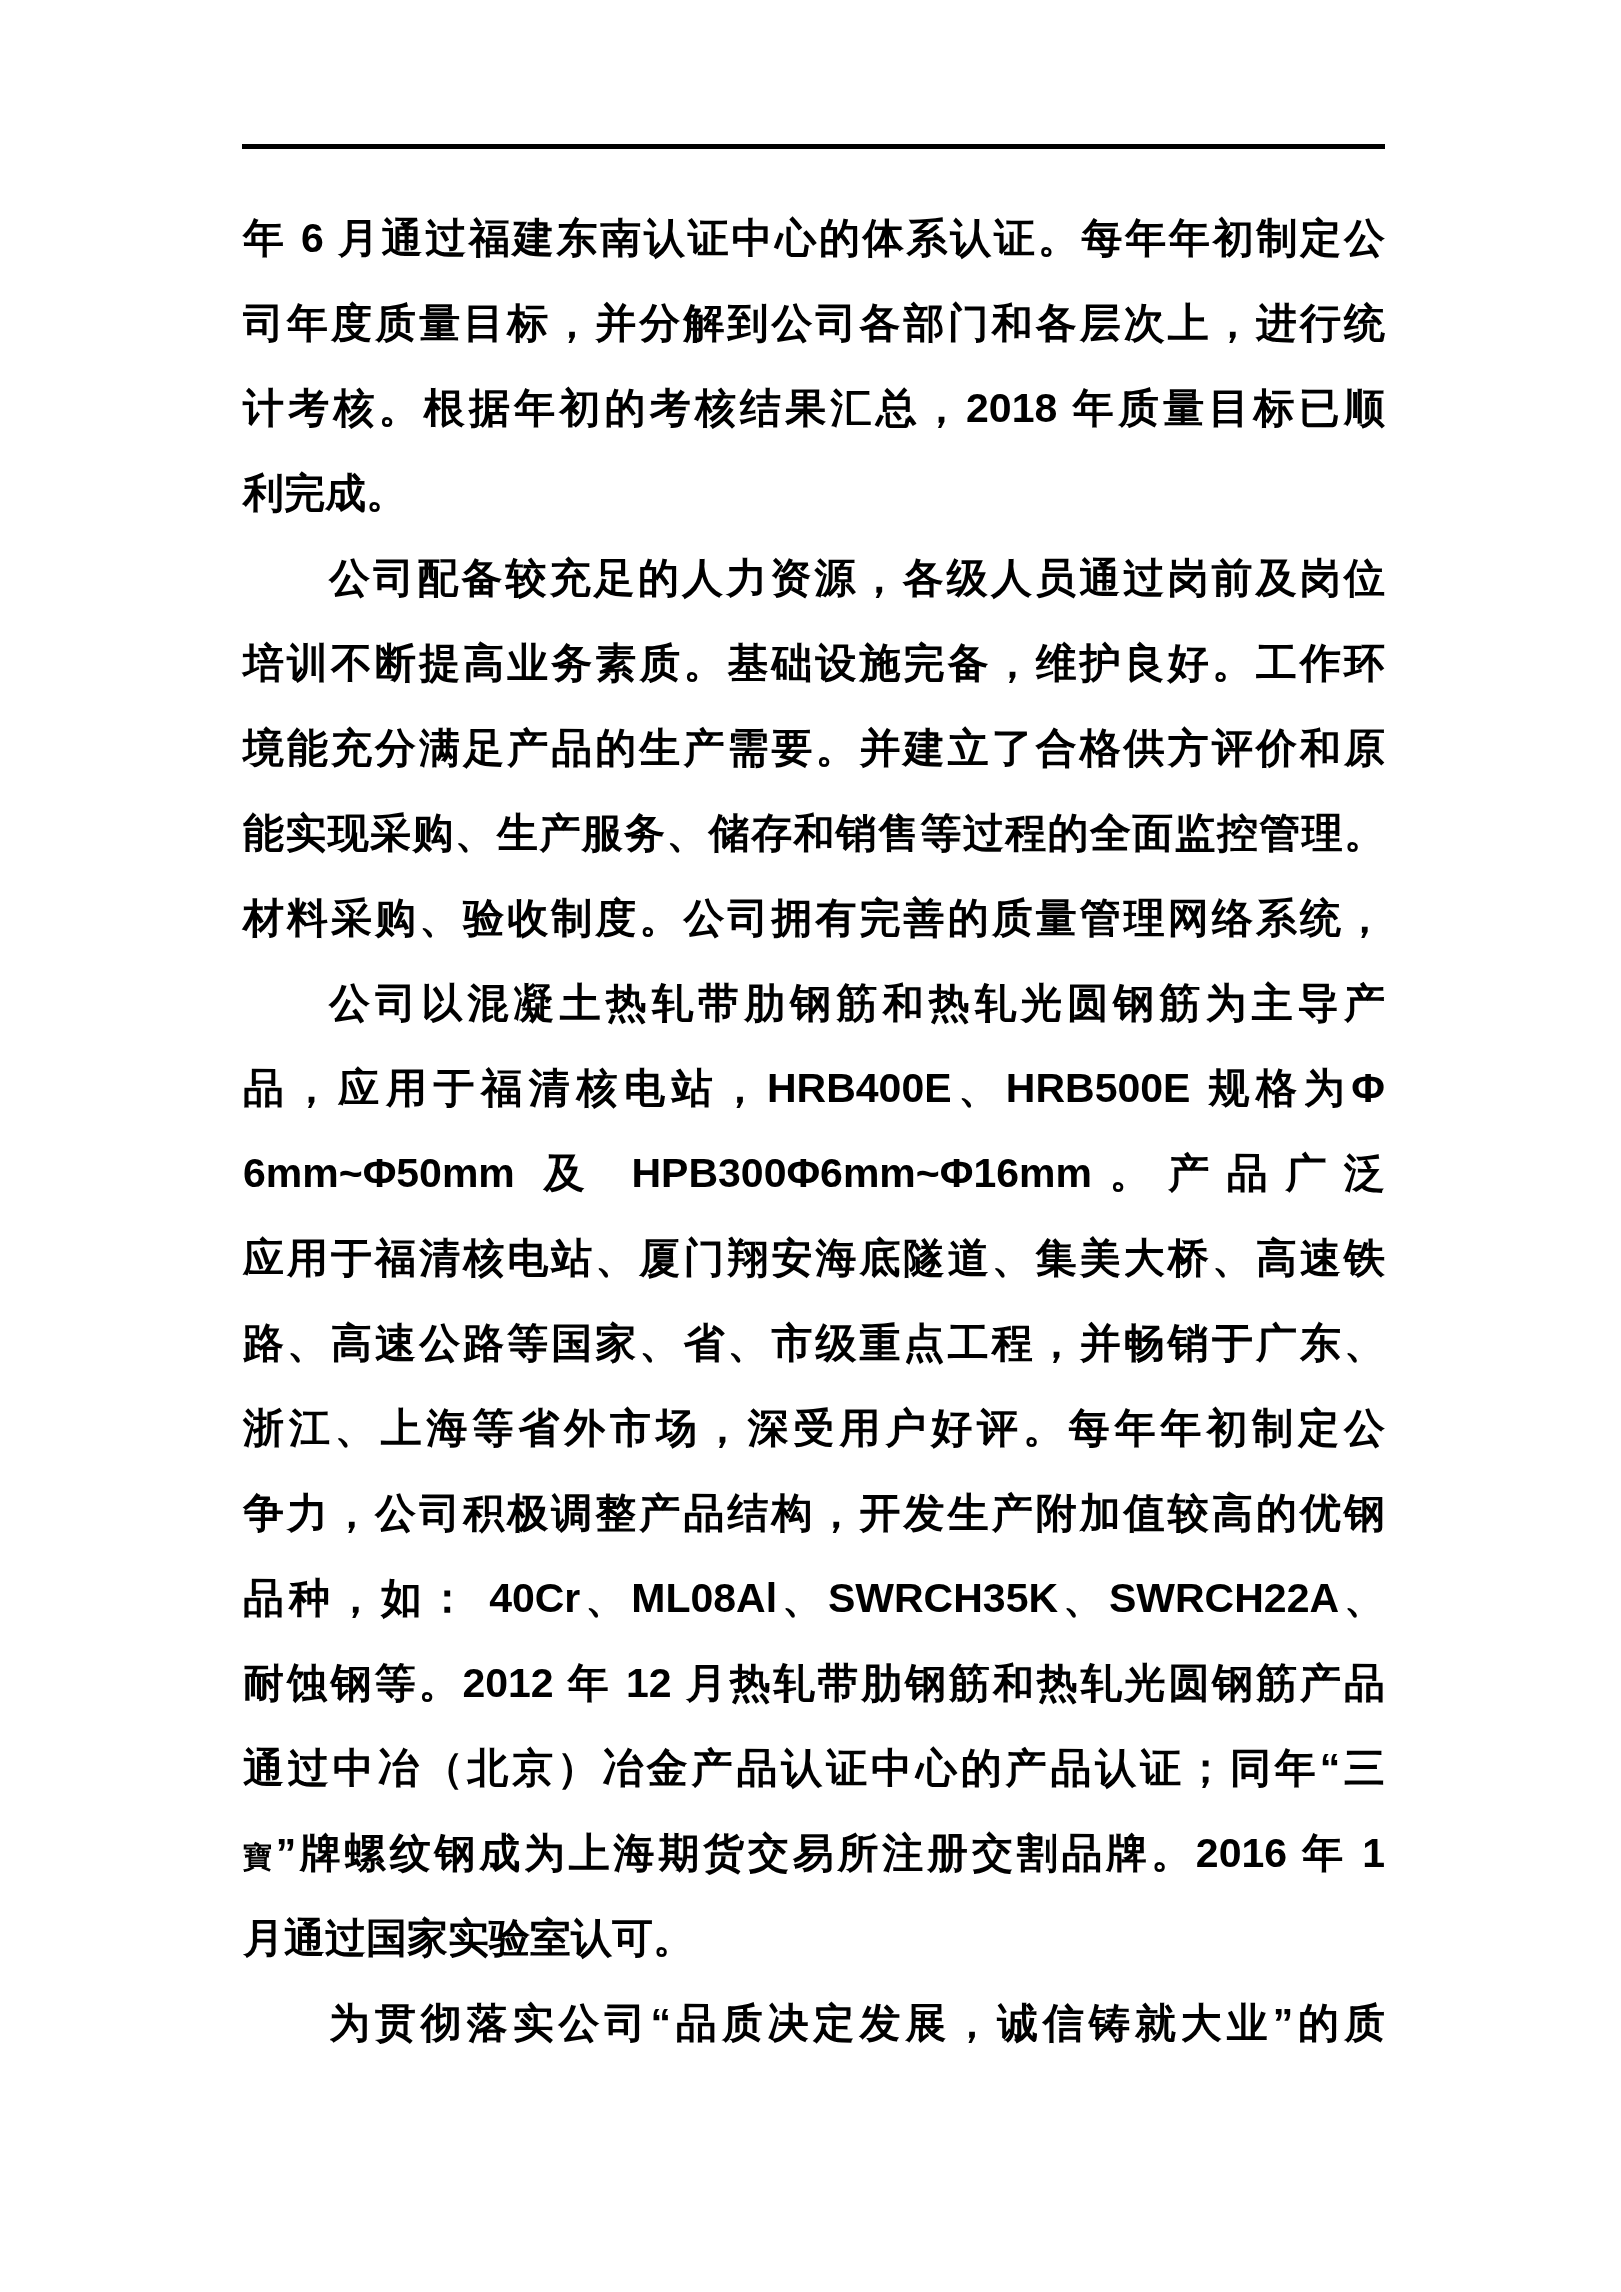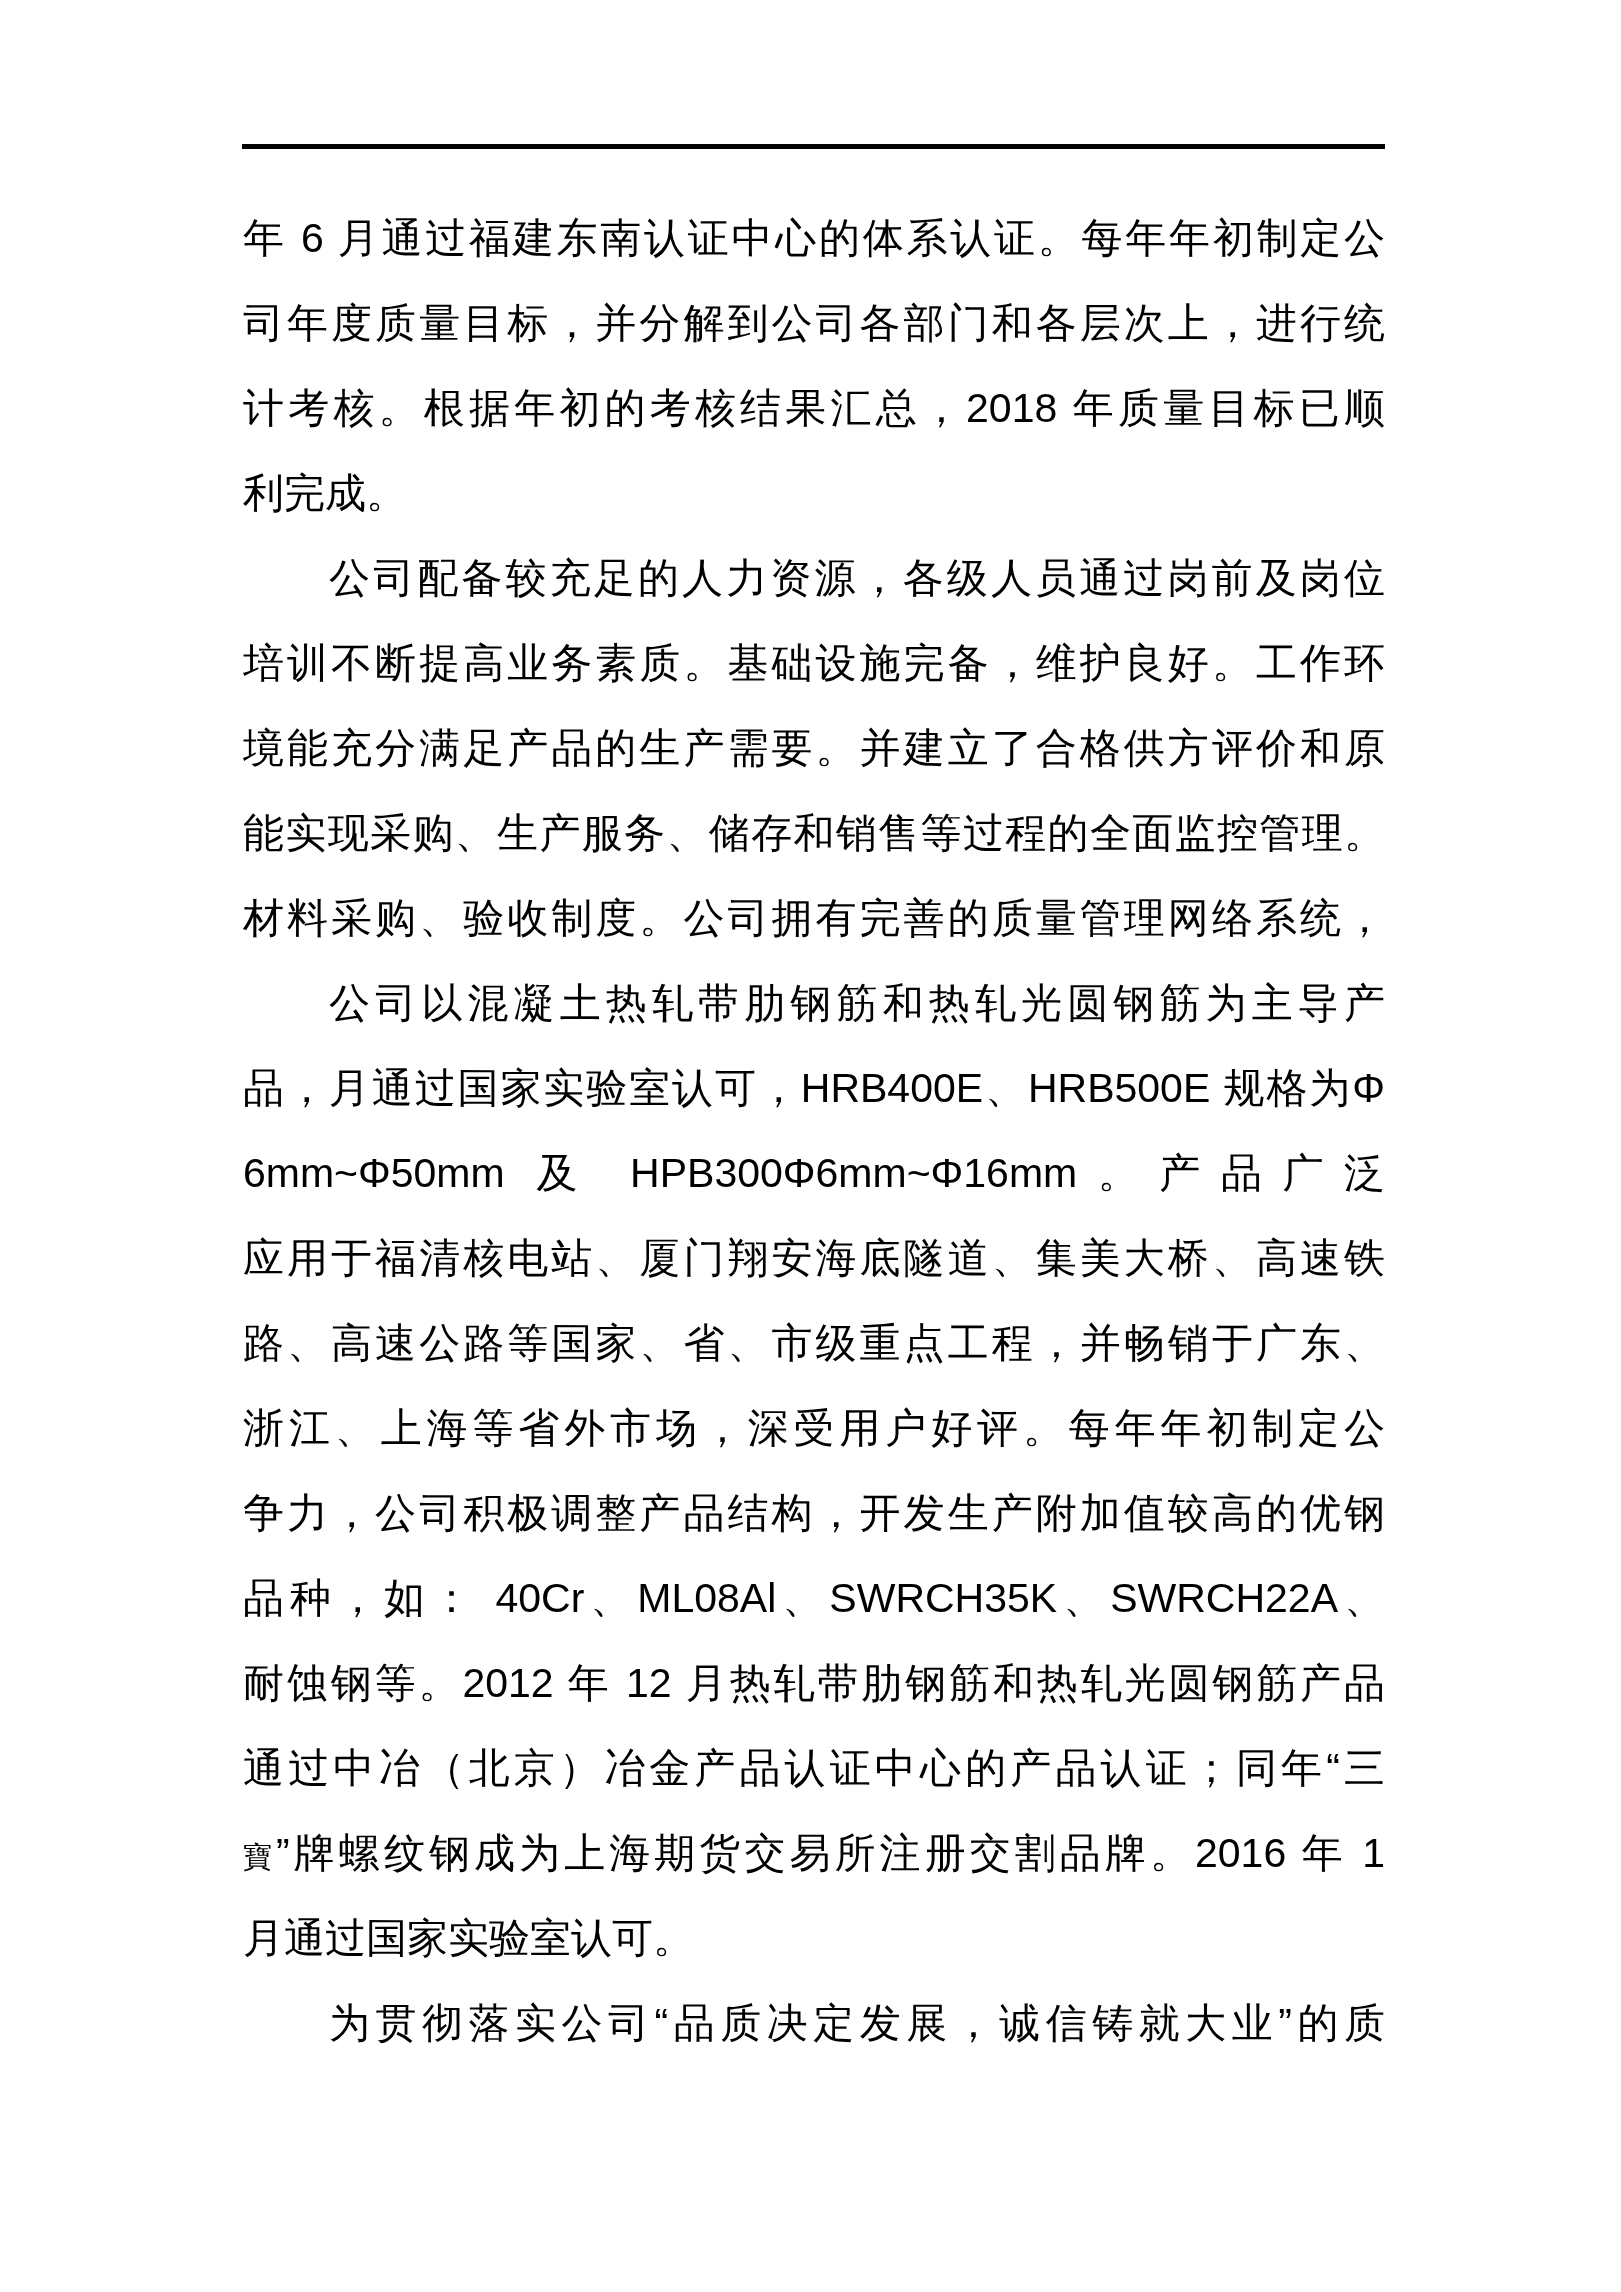--- a/index.html
+++ b/index.html
@@ -37,6 +37,7 @@
     letter-spacing: 0;
     white-space: normal;
     text-align: left;
+    font-weight: bold;
   }
   .line.justify {
     text-align: justify;

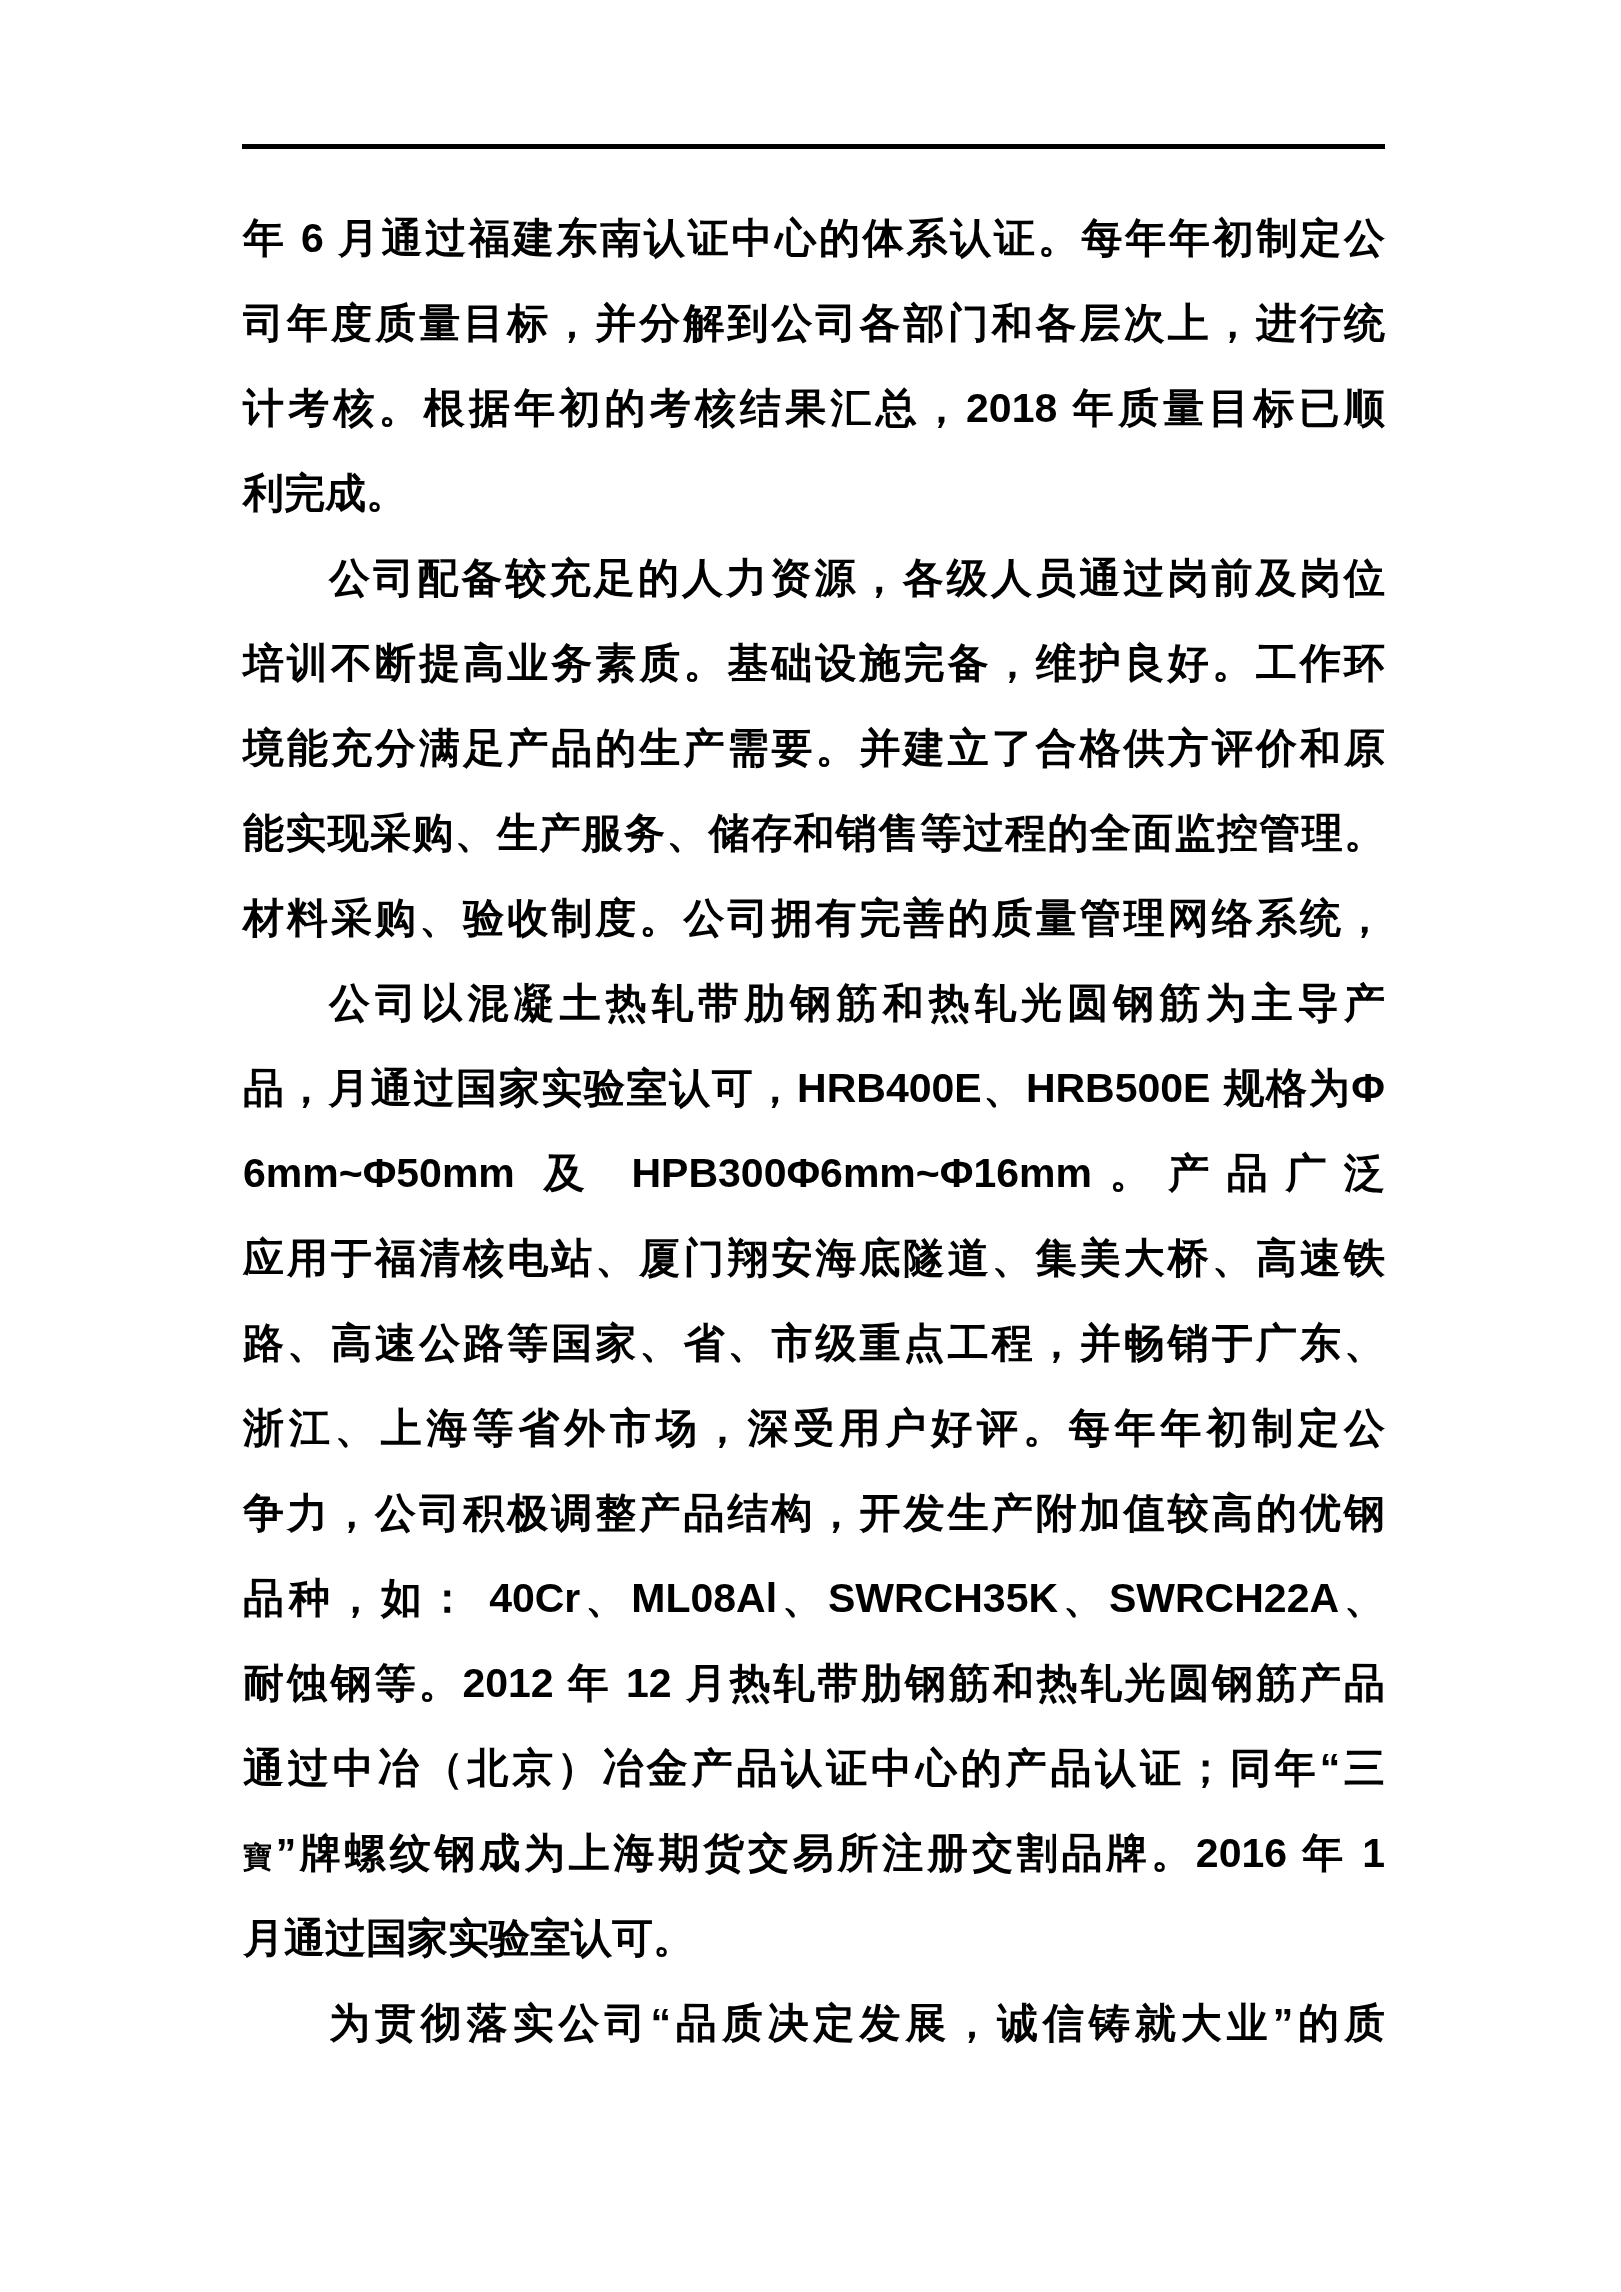--- a/index.html
+++ b/index.html
@@ -68,7 +68,7 @@
       <div class="line justify">能实现采购、生产服务、储存和销售等过程的全面监控管理。</div>
       <div class="line justify">材料采购、验收制度。公司拥有完善的质量管理网络系统，</div>
       <div class="line indent justify">公司以混凝土热轧带肋钢筋和热轧光圆钢筋为主导产</div>
-      <div class="line justify">品，月通过国家实验室认可，HRB400E、HRB500E 规格为Φ</div>
+      <div class="line justify">品，应用于福清核电站，HRB400E、HRB500E 规格为Φ</div>
       <div class="line justify">6mm~Φ50mm 及 HPB300Φ6mm~Φ16mm。产品广泛</div>
       <div class="line justify">应用于福清核电站、厦门翔安海底隧道、集美大桥、高速铁</div>
       <div class="line justify">路、高速公路等国家、省、市级重点工程，并畅销于广东、</div>

